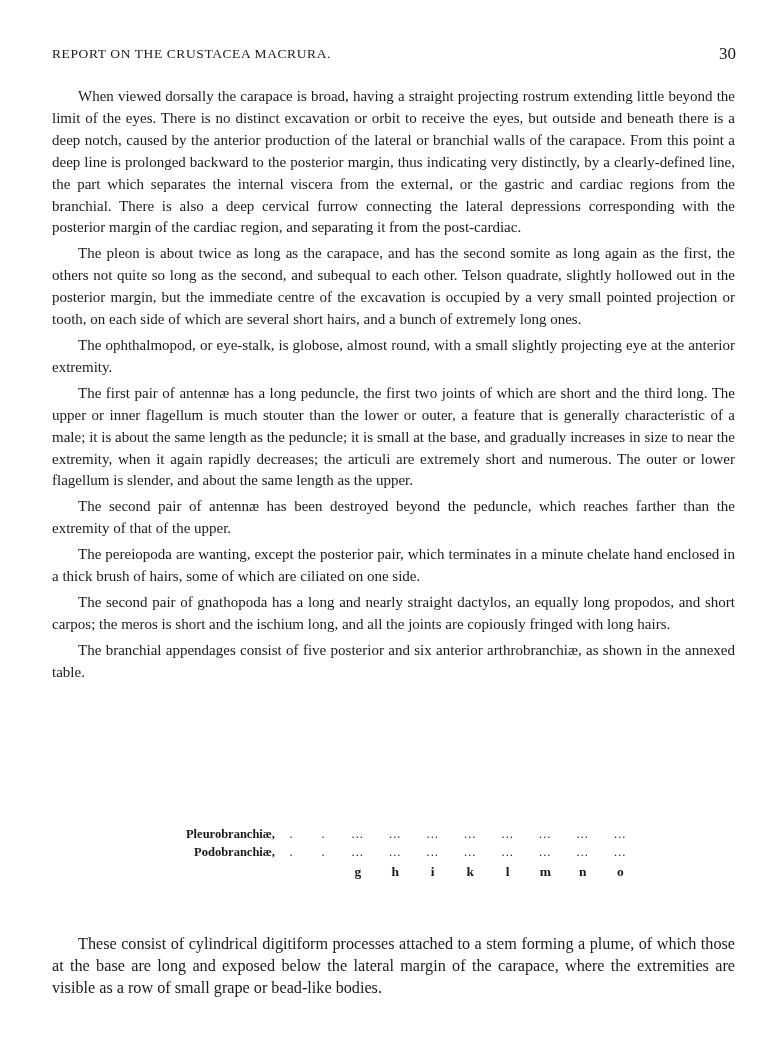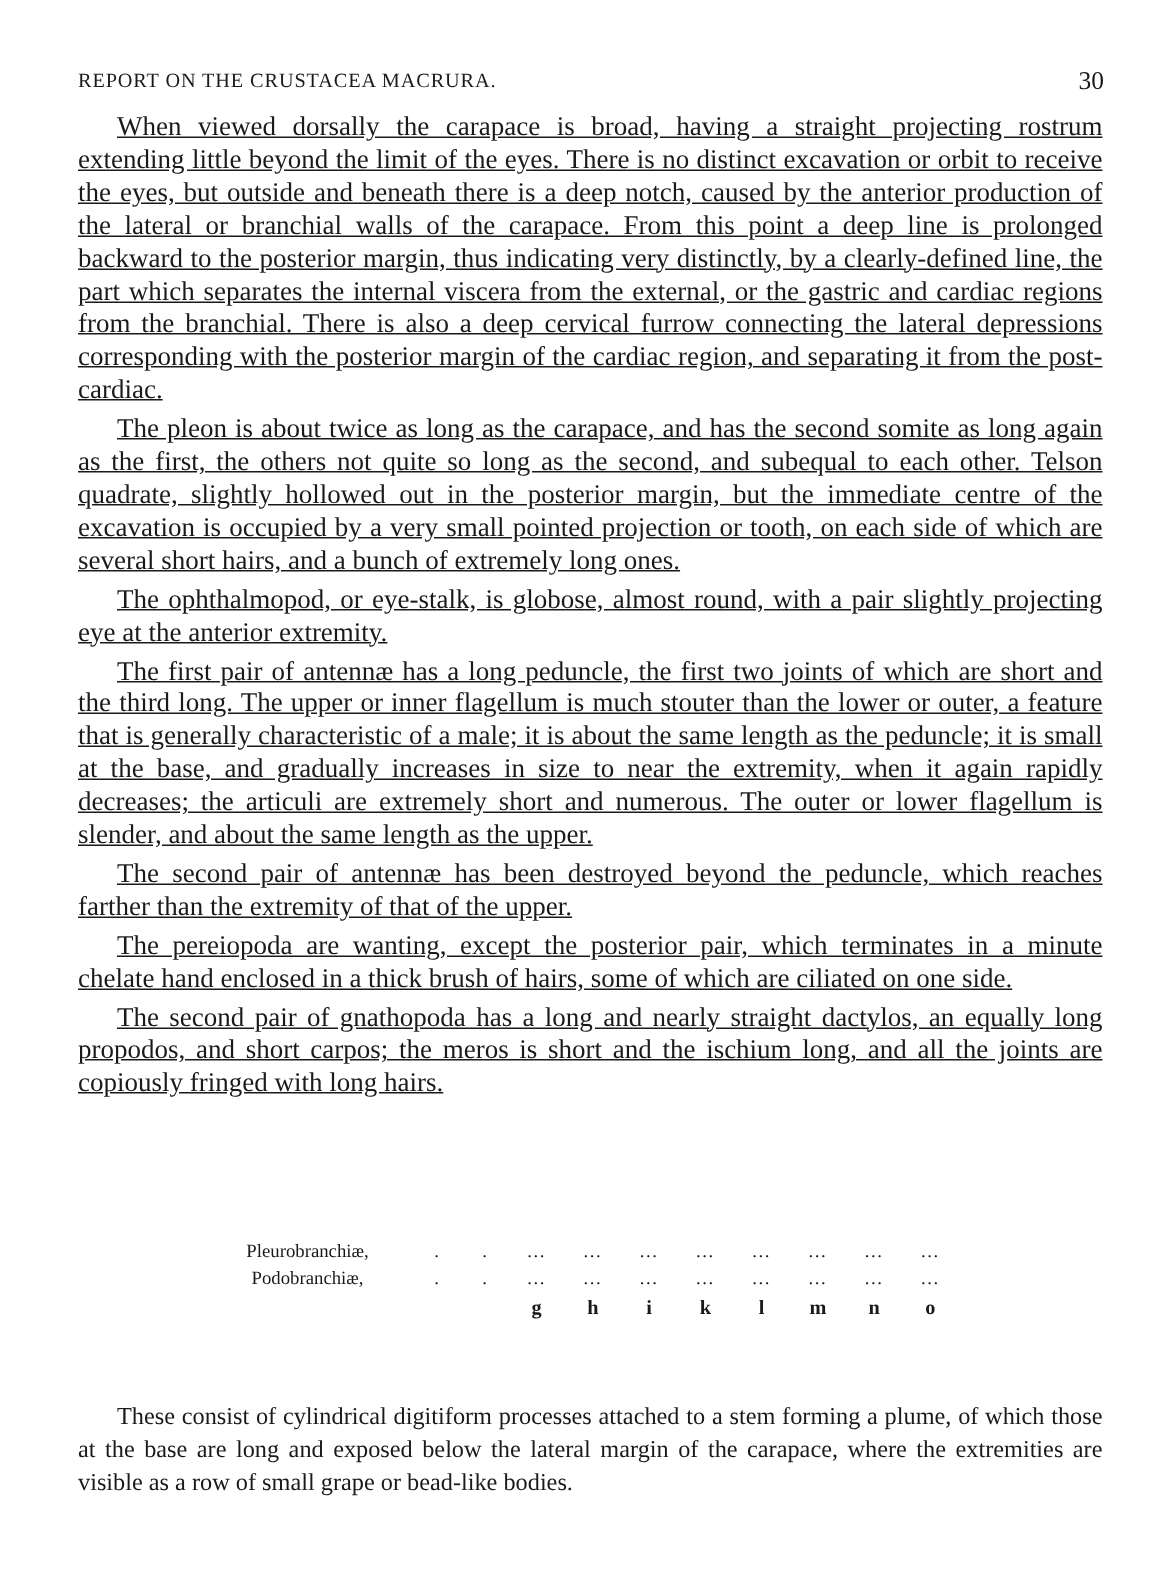--- a/index.html
+++ b/index.html
@@ -38,13 +38,12 @@
   }
   .body-text {
     position: absolute;
-    top: 74px;
+    top: 86px;
     left: 52px;
     width: 683px;
-    font-size: 18px;
+    font-size: 15px;
     line-height: 21.9px;
     text-align: justify;
-    text-decoration: underline;
   }
   .body-text p {
     margin: 0 0 4px 0;

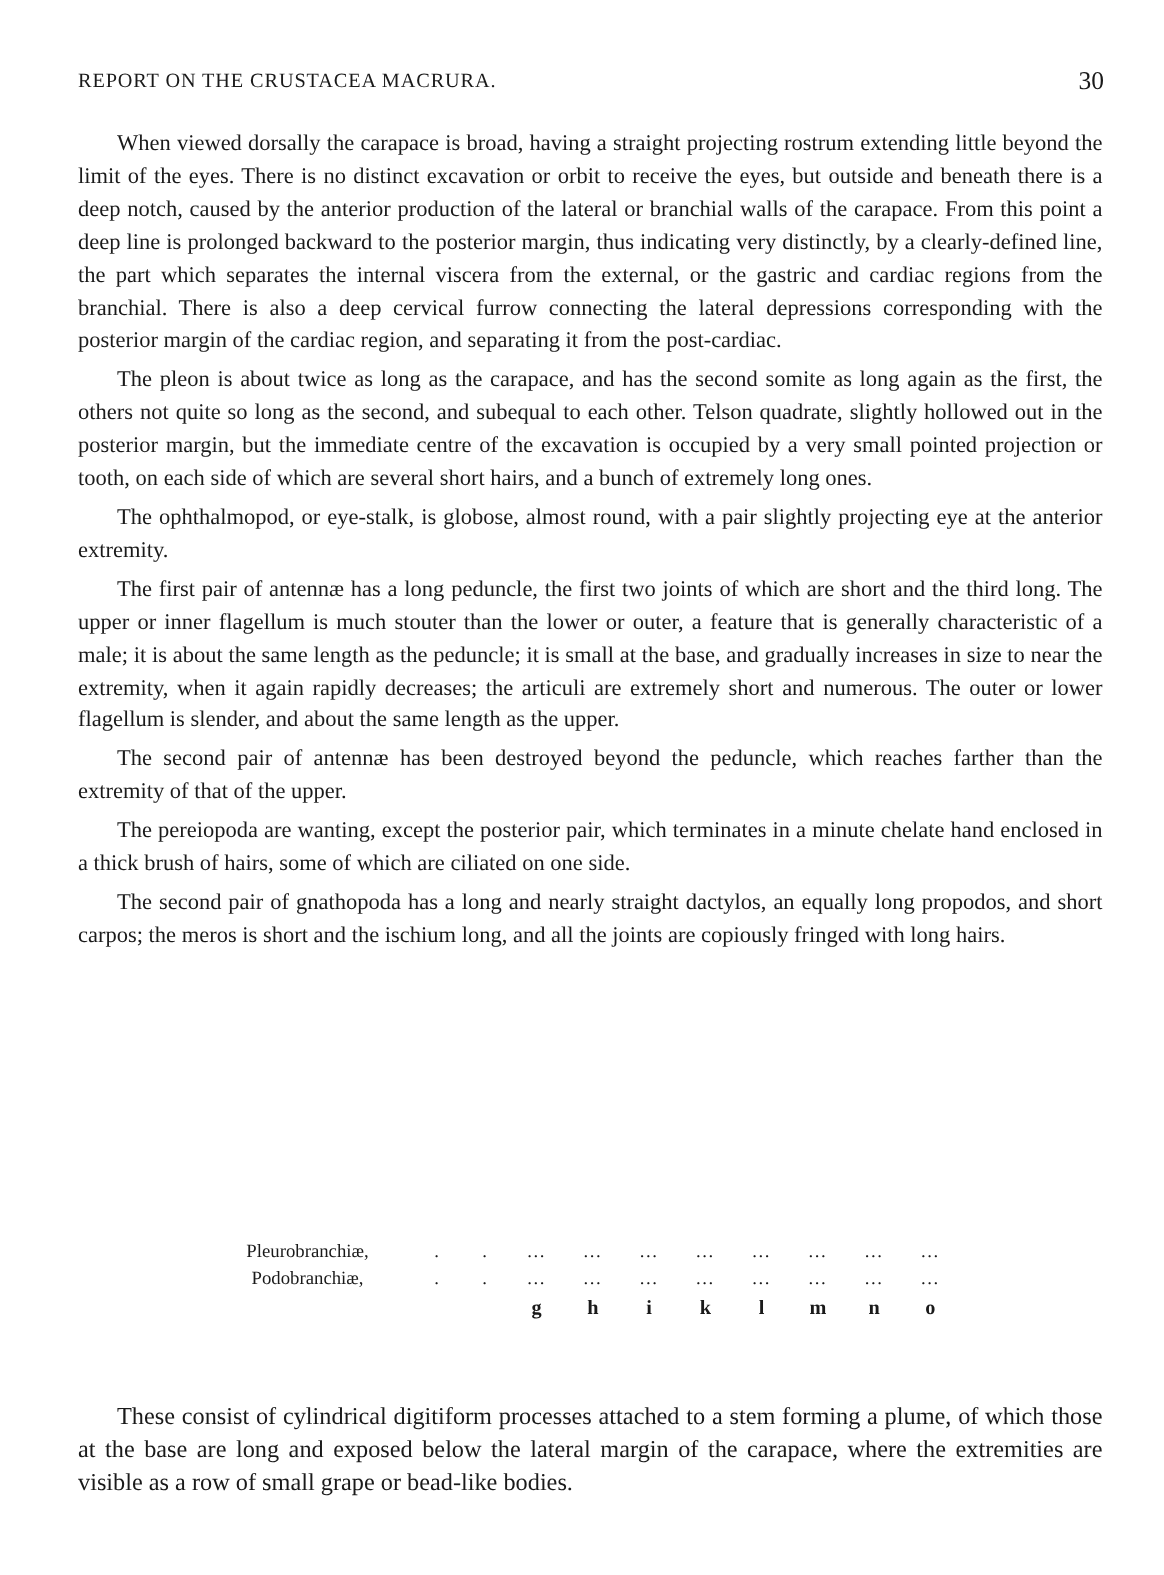--- a/index.html
+++ b/index.html
@@ -110,7 +110,7 @@
 <div class="body-text">
   <p>When viewed dorsally the carapace is broad, having a straight projecting rostrum extending little beyond the limit of the eyes. There is no distinct excavation or orbit to receive the eyes, but outside and beneath there is a deep notch, caused by the anterior production of the lateral or branchial walls of the carapace. From this point a deep line is prolonged backward to the posterior margin, thus indicating very distinctly, by a clearly-defined line, the part which separates the internal viscera from the external, or the gastric and cardiac regions from the branchial. There is also a deep cervical furrow connecting the lateral depressions corresponding with the posterior margin of the cardiac region, and separating it from the post-cardiac.</p>
   <p>The pleon is about twice as long as the carapace, and has the second somite as long again as the first, the others not quite so long as the second, and subequal to each other. Telson quadrate, slightly hollowed out in the posterior margin, but the immediate centre of the excavation is occupied by a very small pointed projection or tooth, on each side of which are several short hairs, and a bunch of extremely long ones.</p>
-  <p>The ophthalmopod, or eye-stalk, is globose, almost round, with a pair slightly projecting eye at the anterior extremity.</p>
+  <p>The ophthalmopod, or eye-stalk, is globose, almost round, with a small slightly projecting eye at the anterior extremity.</p>
   <p>The first pair of antennæ has a long peduncle, the first two joints of which are short and the third long. The upper or inner flagellum is much stouter than the lower or outer, a feature that is generally characteristic of a male; it is about the same length as the peduncle; it is small at the base, and gradually increases in size to near the extremity, when it again rapidly decreases; the articuli are extremely short and numerous. The outer or lower flagellum is slender, and about the same length as the upper.</p>
   <p>The second pair of antennæ has been destroyed beyond the peduncle, which reaches farther than the extremity of that of the upper.</p>
   <p>The pereiopoda are wanting, except the posterior pair, which terminates in a minute chelate hand enclosed in a thick brush of hairs, some of which are ciliated on one side.</p>

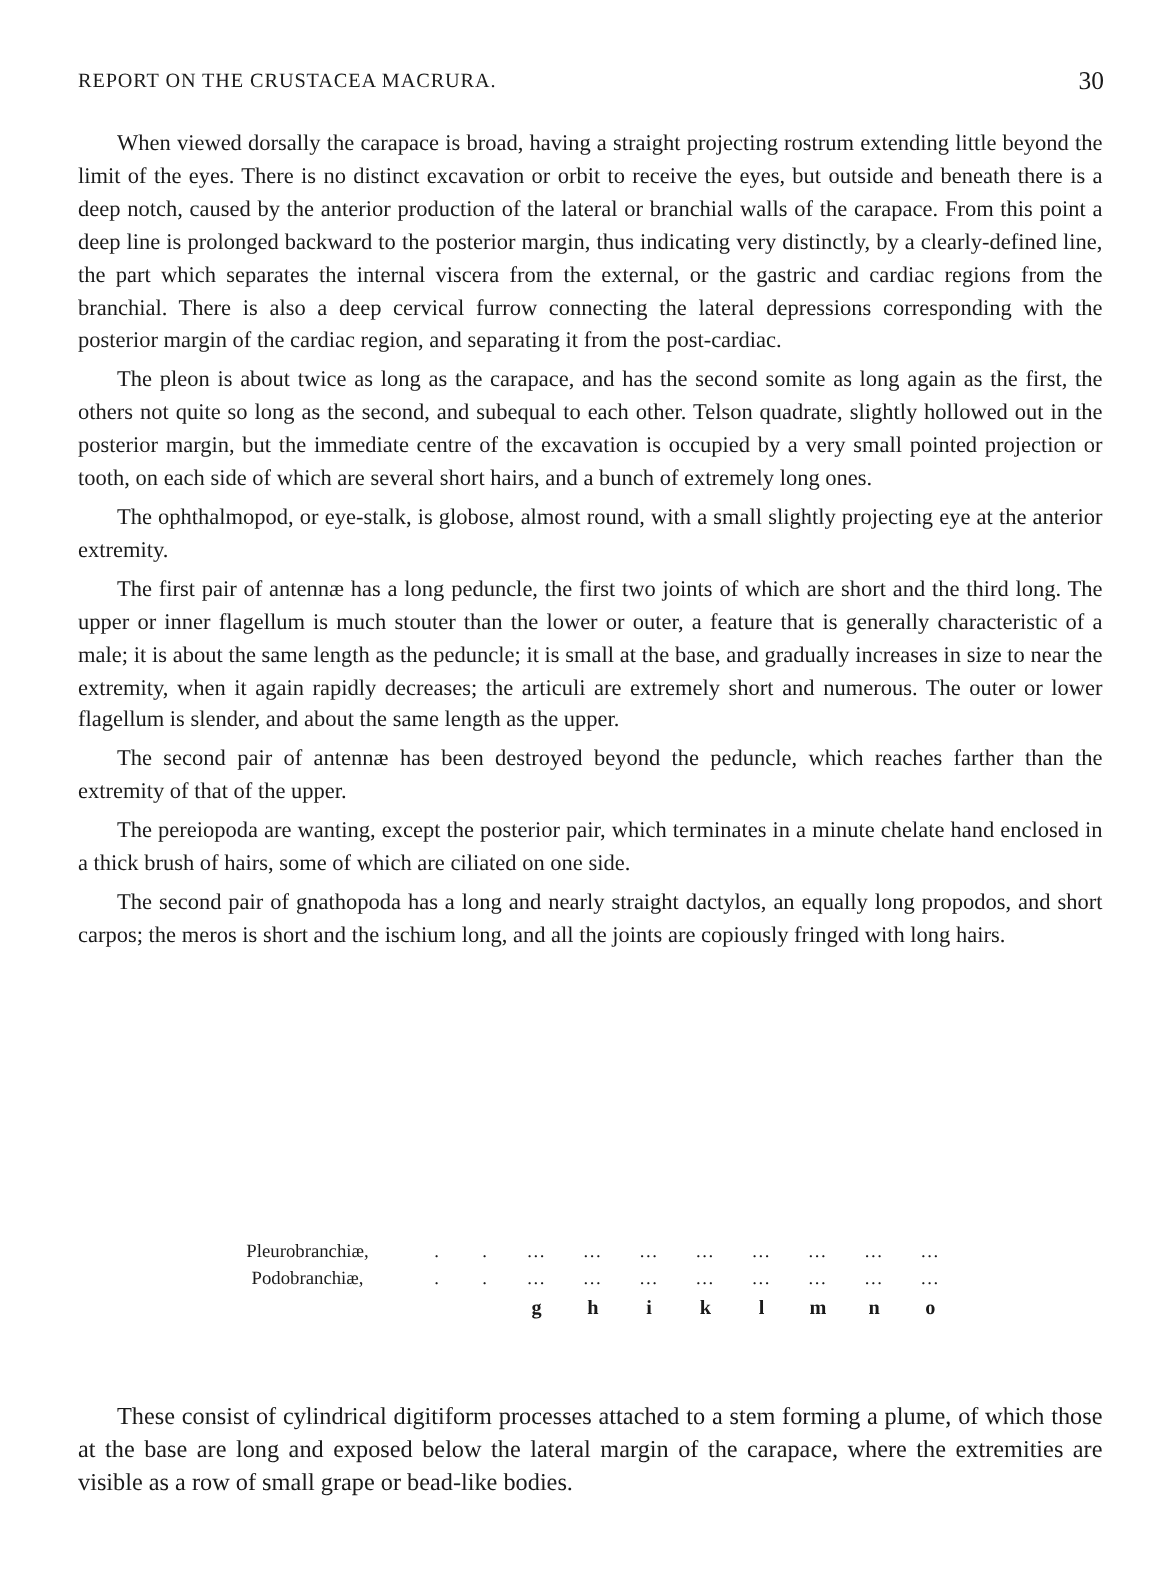--- a/index.html
+++ b/index.html
@@ -115,6 +115,7 @@
   <p>The second pair of antennæ has been destroyed beyond the peduncle, which reaches farther than the extremity of that of the upper.</p>
   <p>The pereiopoda are wanting, except the posterior pair, which terminates in a minute chelate hand enclosed in a thick brush of hairs, some of which are ciliated on one side.</p>
   <p>The second pair of gnathopoda has a long and nearly straight dactylos, an equally long propodos, and short carpos; the meros is short and the ischium long, and all the joints are copiously fringed with long hairs.</p>
+  <p>The branchial appendages consist of five posterior and six anterior arthrobranchiæ, as shown in the annexed table.</p>
 </div>
 
 <table class="branchial-table">

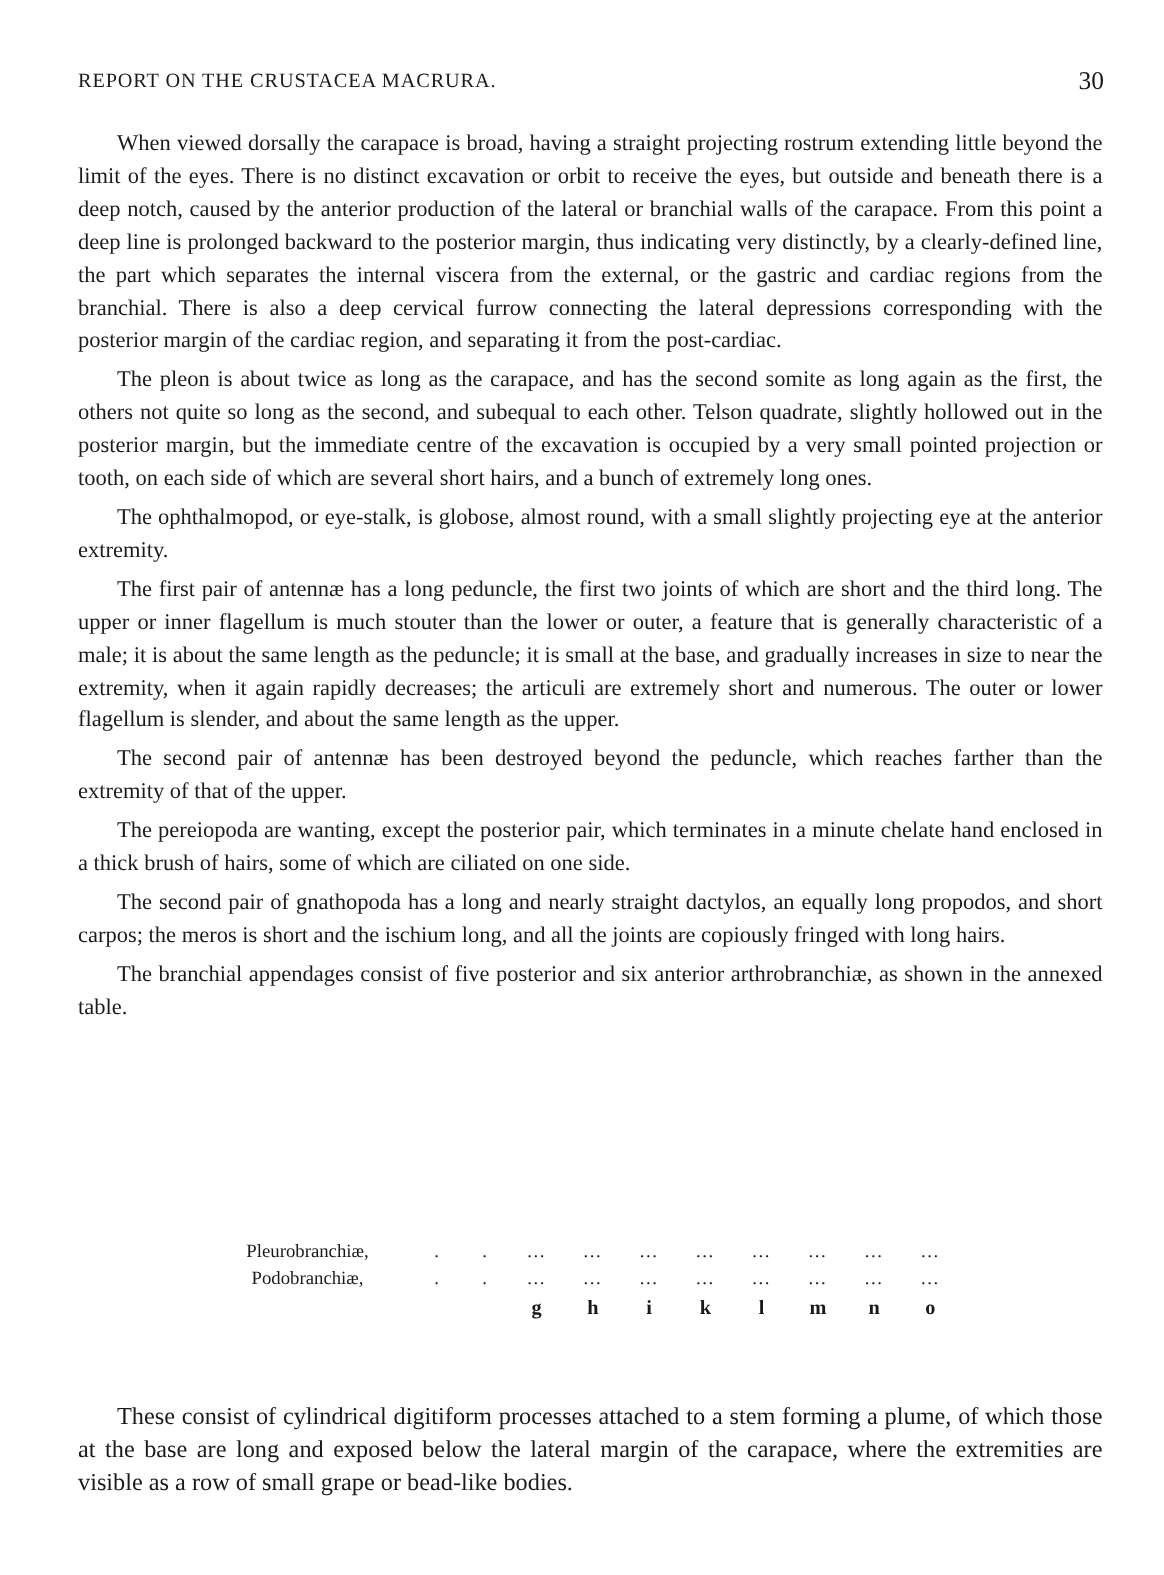--- a/index.html
+++ b/index.html
@@ -64,8 +64,9 @@
   }
   .branchial-table td.row-label {
     width: 140px;
-    text-align: center;
+    text-align: right;
     white-space: nowrap;
+    font-weight: bold;
   }
   .branchial-table td.leader {
     width: 32px;

